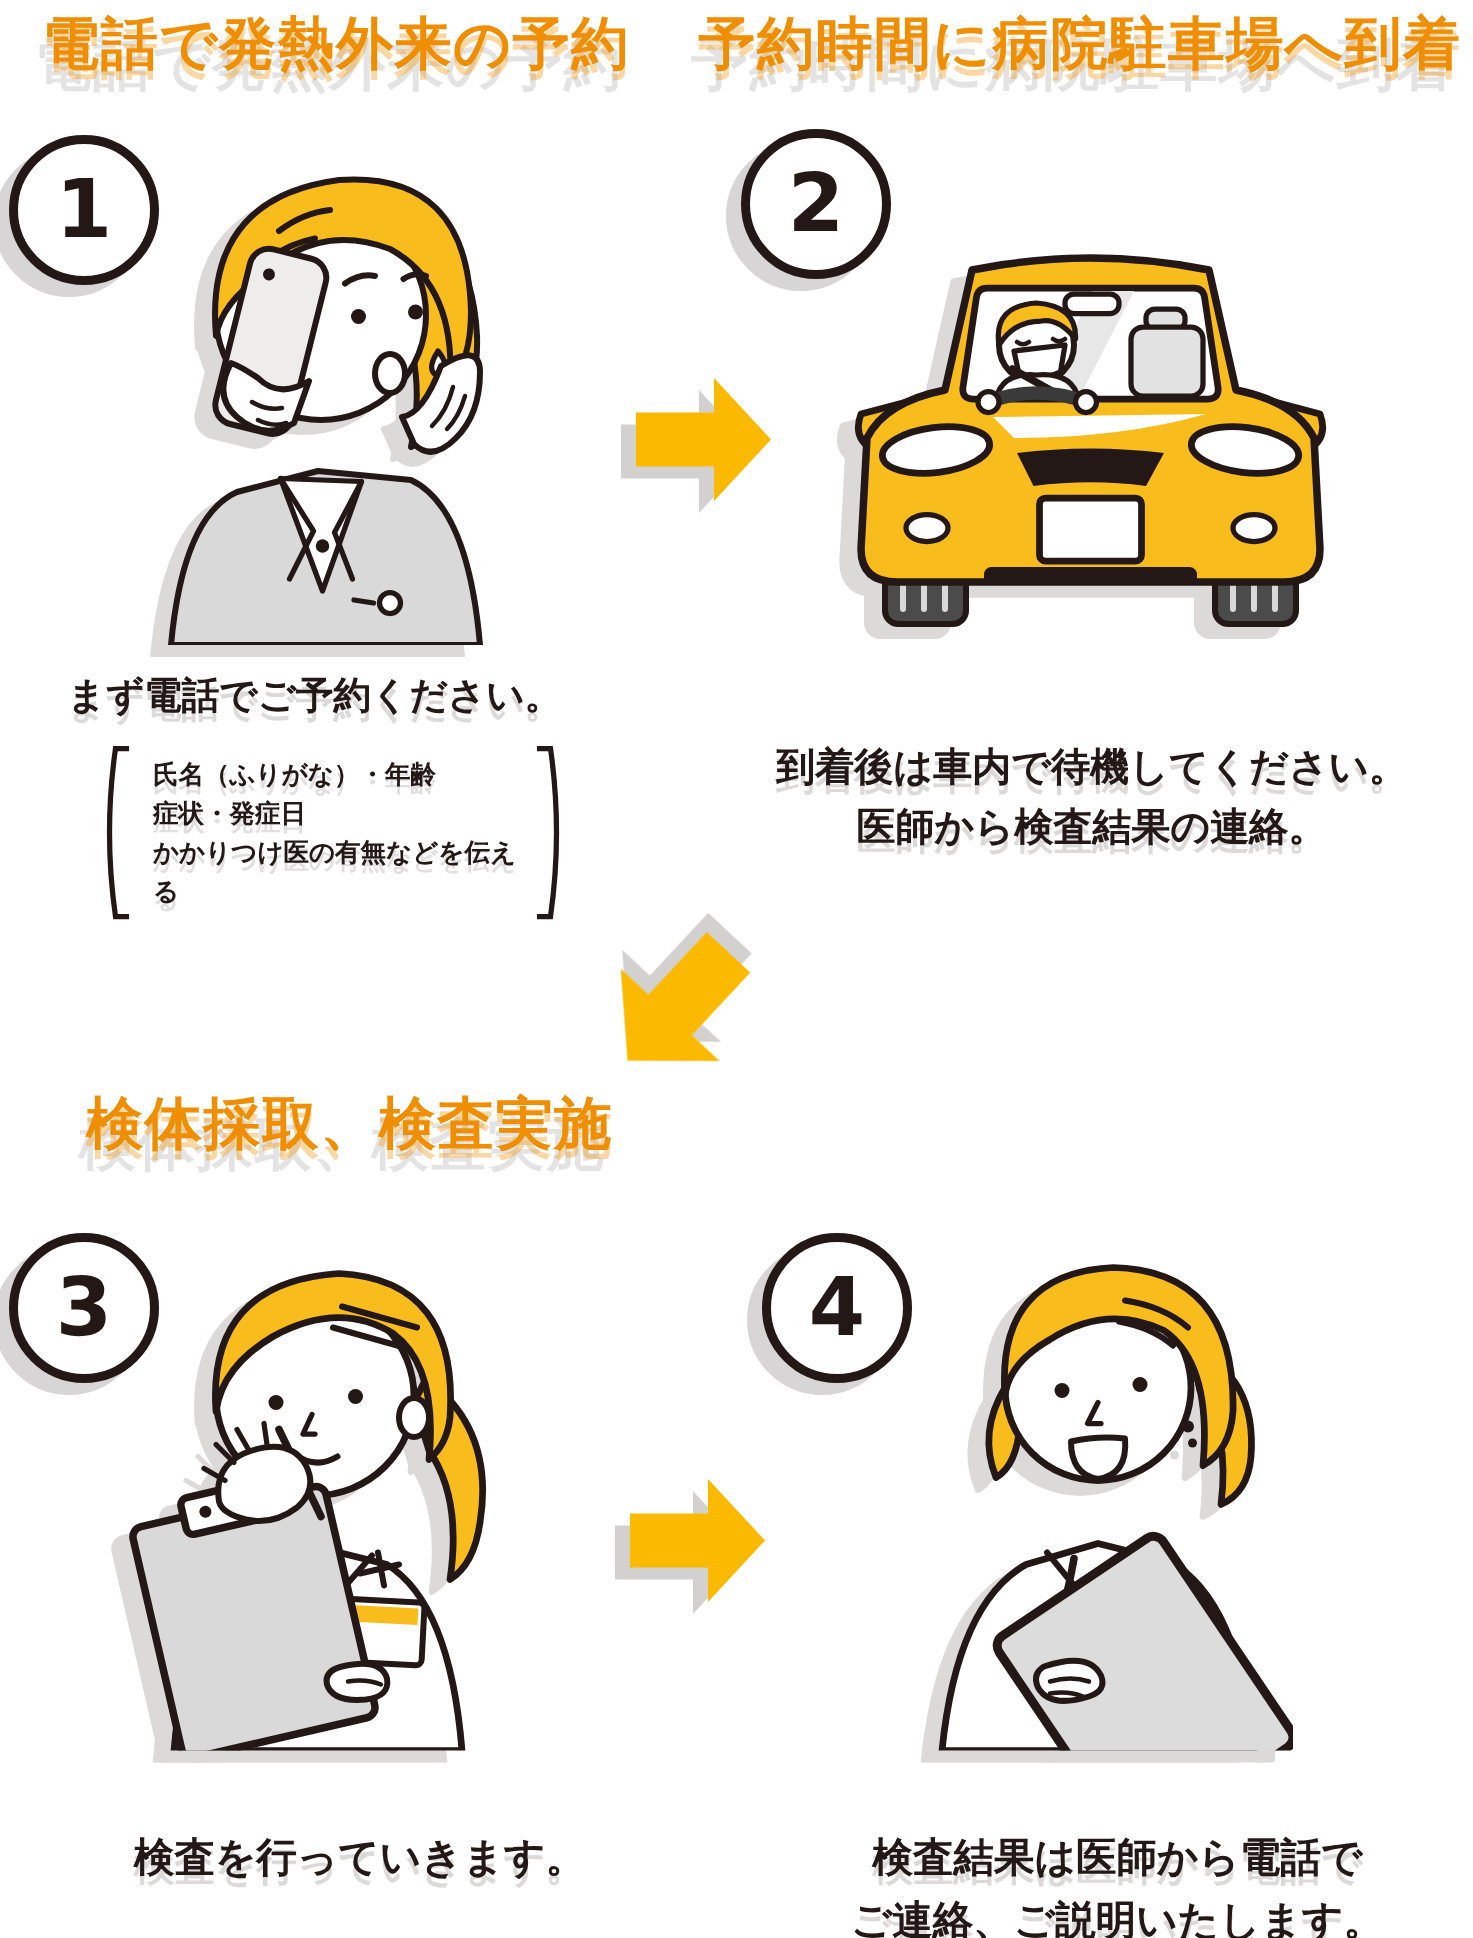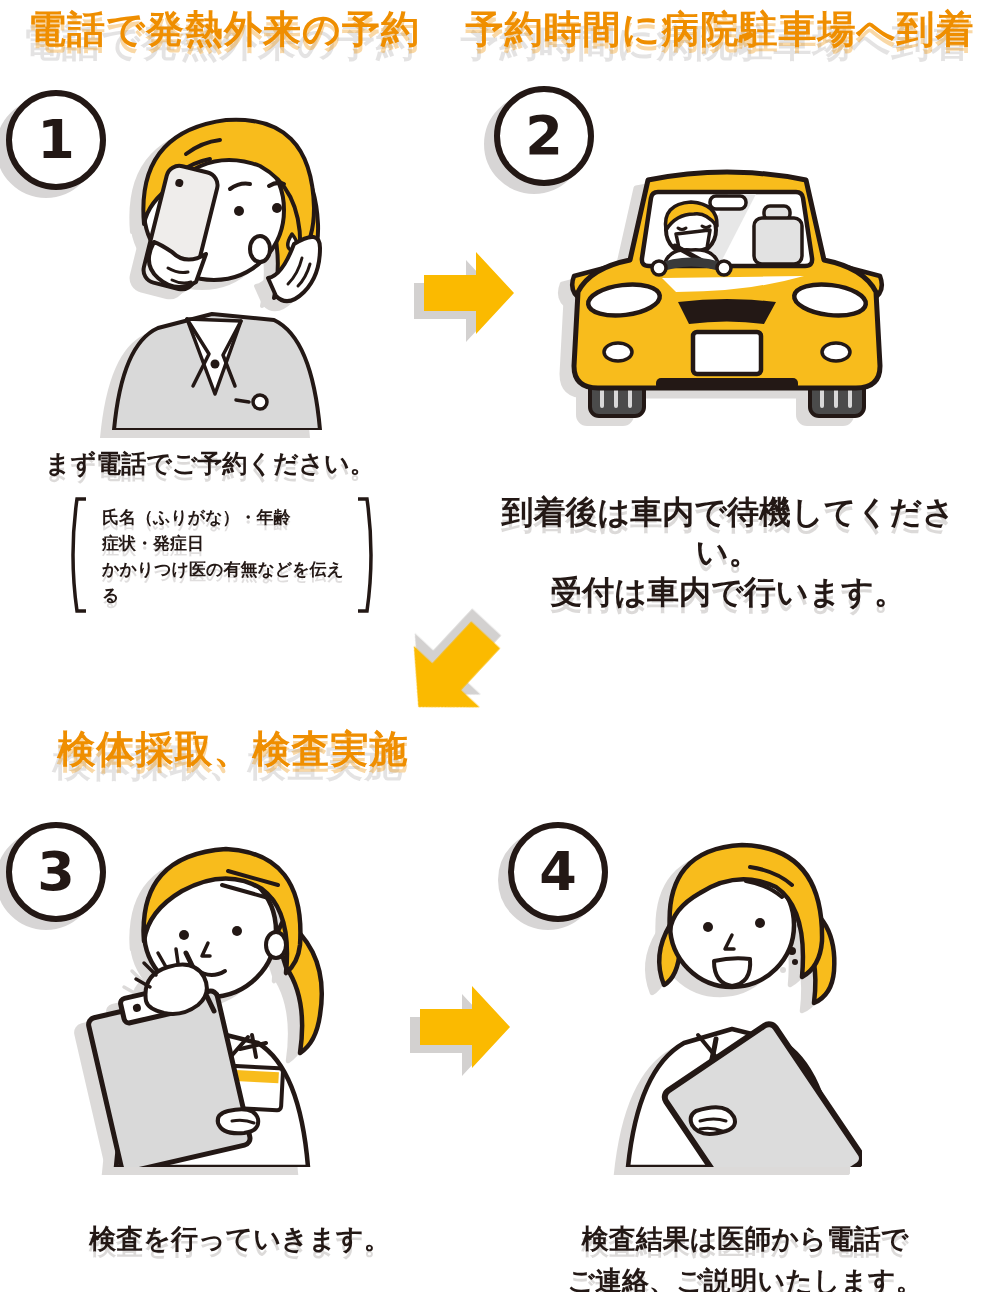--- a/index.html
+++ b/index.html
@@ -17,7 +17,7 @@
   .bodytext{position:absolute;font-weight:700;color:#231815;
             text-shadow:0 6px 0 rgba(35,24,21,0.16);}
   .desc1{left:45px;top:447px;width:340px;font-size:25px;}
-  .desc2{left:488px;top:492px;width:480px;font-size:32px;text-align:center;line-height:40px;}
+  .desc2{left:488px;top:492px;width:480px;font-size:26px;text-align:center;line-height:40px;}
   .cap{text-align:center;font-size:27px;line-height:42px;}
   .cap3{left:50px;top:1218px;width:380px;}
   .cap4{left:520px;top:1218px;width:450px;}

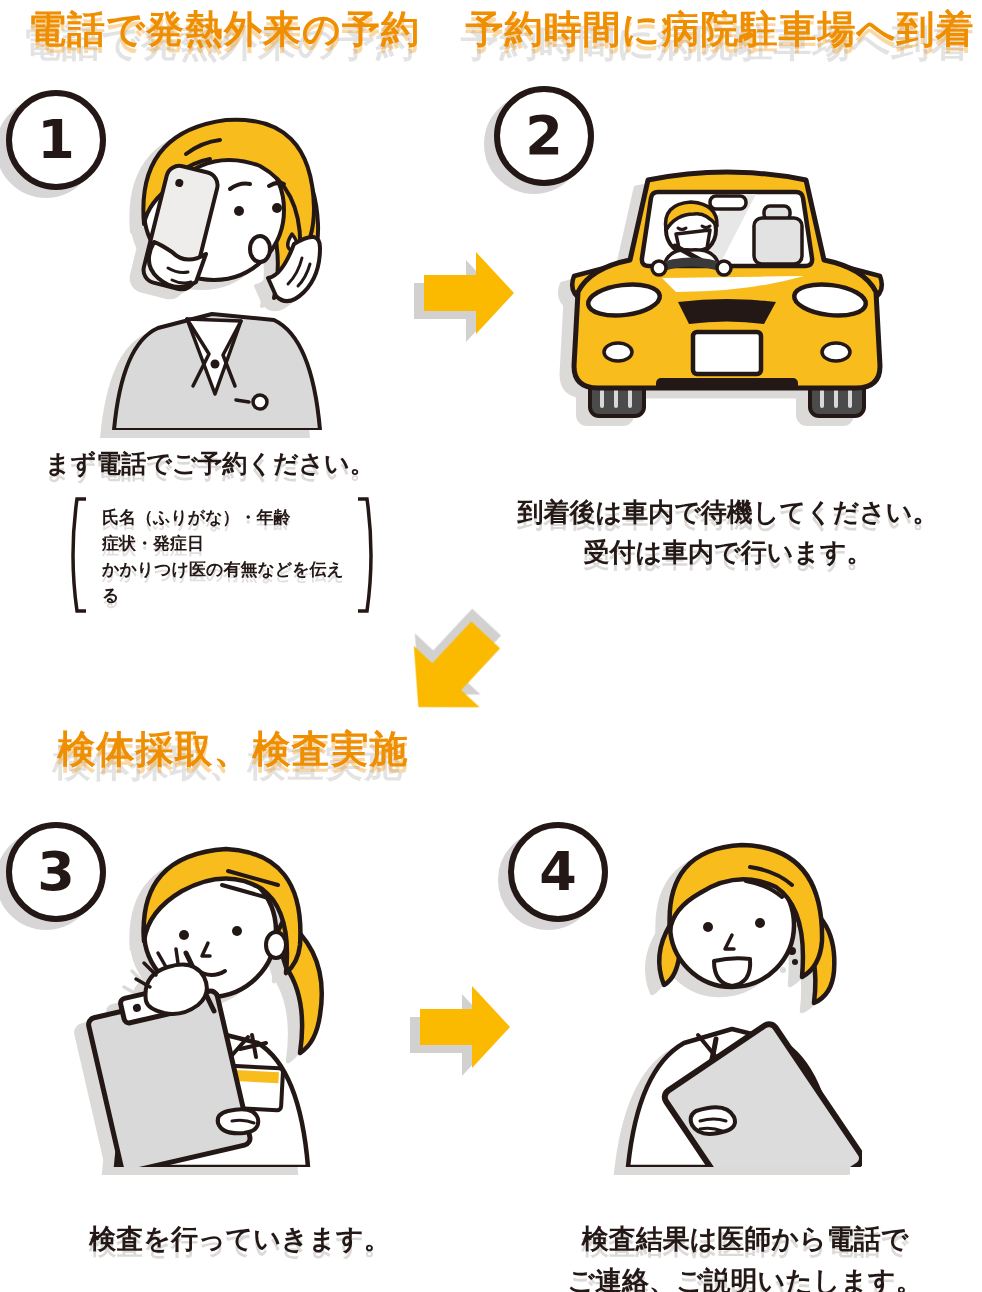--- a/index.html
+++ b/index.html
@@ -140,7 +140,7 @@
 
   <div class="bodytext desc2">
     <span style="display:block">到着後は車内で待機してください。</span>
-    <span style="display:block">受付は車内で行います。</span>
+    <span style="display:block">医師から検査結果の連絡。</span>
   </div>
 
   <svg class="arrow" style="left:402px;top:626px;transform:rotate(133deg);" width="100" height="90" viewBox="0 0 90 82">

